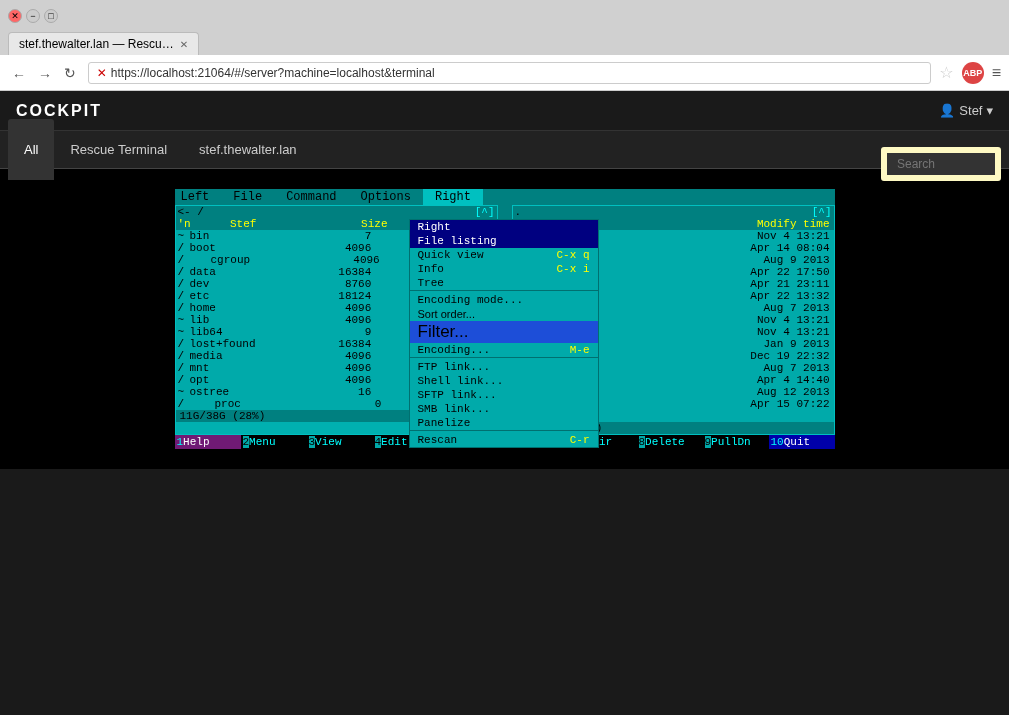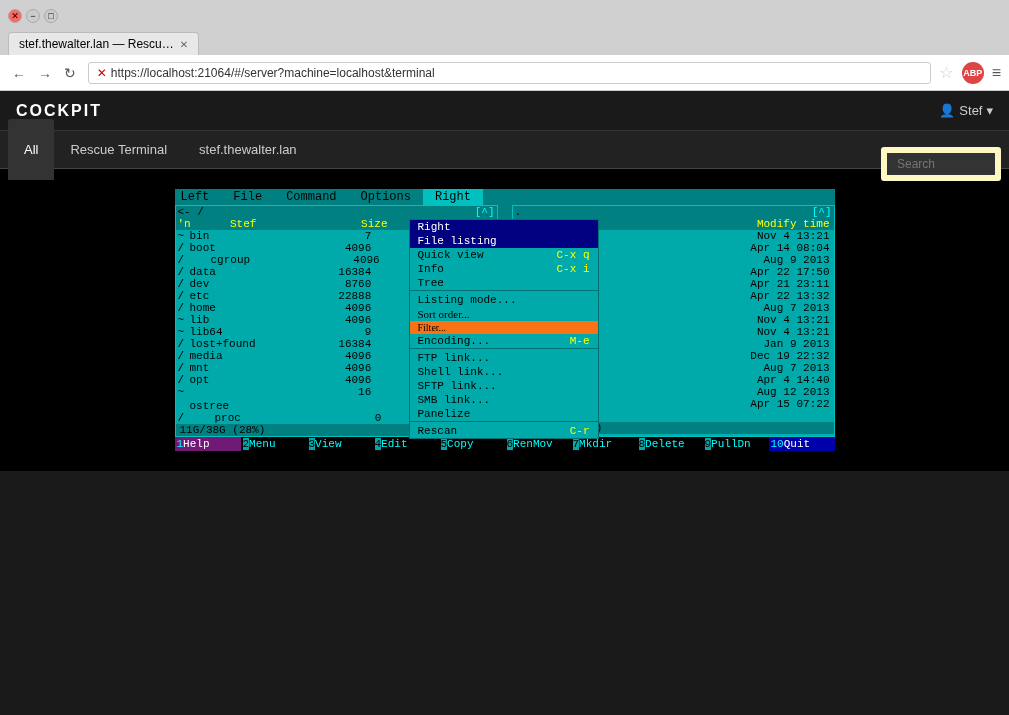--- a/index.html
+++ b/index.html
@@ -194,7 +194,7 @@
             <div class="mc-file-row">
                 <span style="width:12px;">/</span>
                 <span style="flex:2;color:#000;">etc</span>
-                <span style="flex:1;text-align:right;">22888</span>
+                <span style="flex:1;text-align:right;">18124</span>
                 <span style="flex:2;text-align:right;padding-right:2px;">Apr 22 13:32</span>
               </div>
             <div class="mc-file-row">

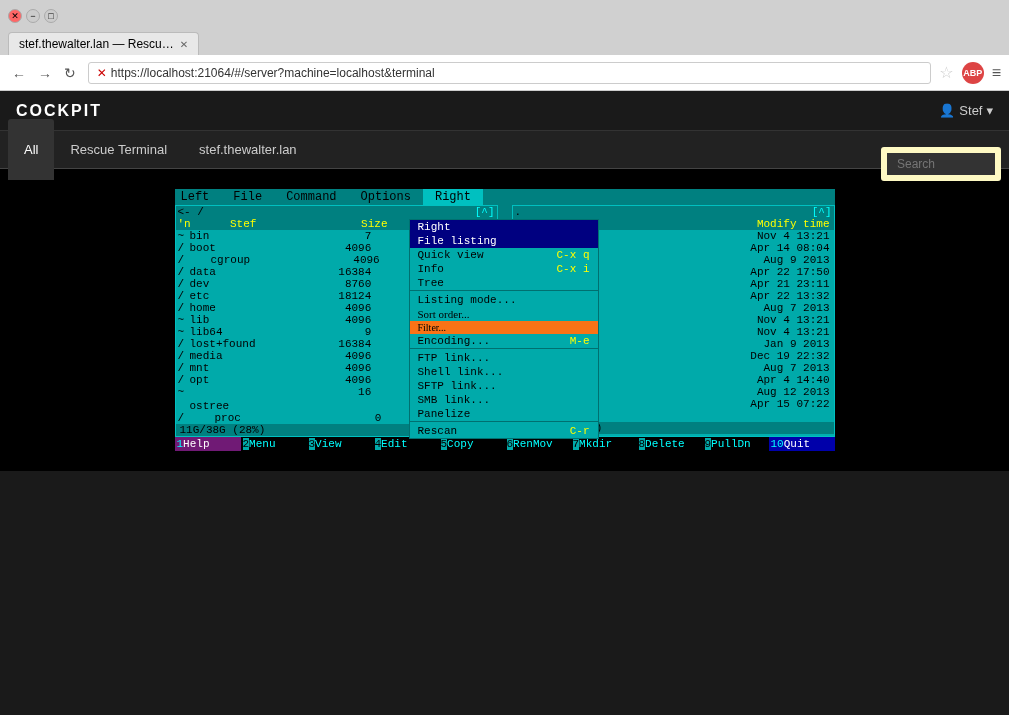--- a/index.html
+++ b/index.html
@@ -357,7 +357,7 @@
             <span></span>
           </div>
           <div style="border-top:1px solid #007070;background:#00aaaa;color:#000;font-family:'Courier New',monospace;font-size:11px;padding:1px 8px;"></div>
-          <div style="background:#00aaaa;color:#000;font-family:'Courier New',monospace;font-size:11px;padding:1px 8px;">Listing mode...</div>
+          <div style="background:#00aaaa;color:#000;font-family:'Courier New',monospace;font-size:11px;padding:1px 8px;">Encoding mode...</div>
           <div style="background:#00aaaa;color:#000;font-family:Liberation Serif, serif;font-size:11px;padding:1px 8px;">Sort order...</div>
           <div style="background:#f97316;color:#000;font-family:Liberation Serif, serif;font-size:10px;padding:1px 8px;">Filter...</div>
           <div style="background:#00aaaa;color:#000;font-family:'Courier New',monospace;font-size:11px;padding:1px 8px;display:flex;justify-content:space-between;">

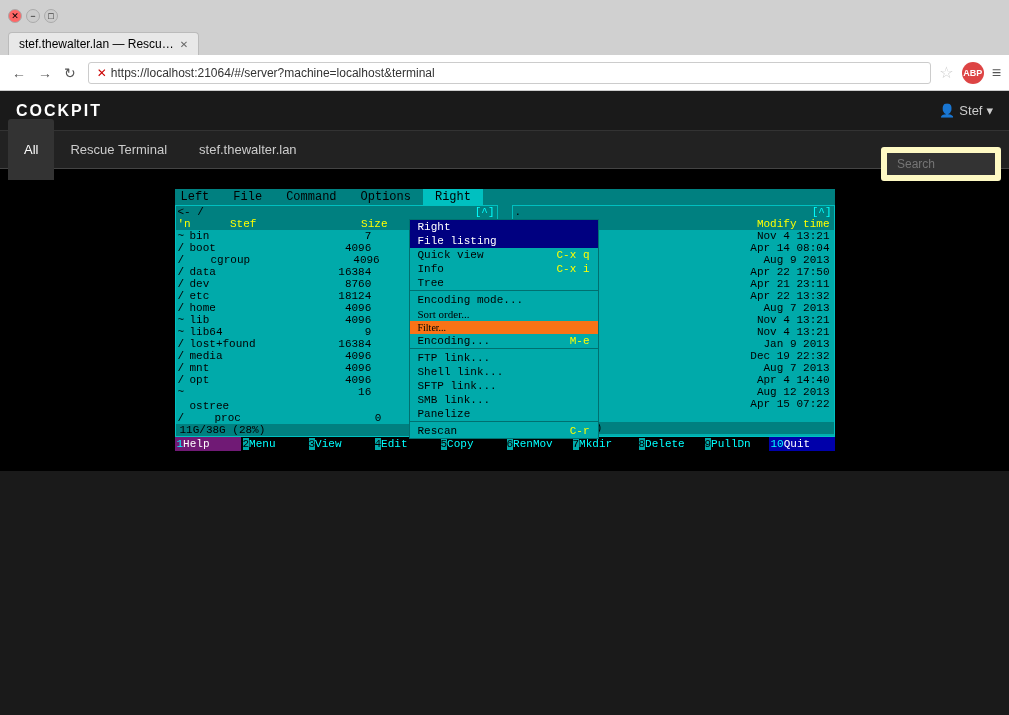--- a/index.html
+++ b/index.html
@@ -358,7 +358,7 @@
           </div>
           <div style="border-top:1px solid #007070;background:#00aaaa;color:#000;font-family:'Courier New',monospace;font-size:11px;padding:1px 8px;"></div>
           <div style="background:#00aaaa;color:#000;font-family:'Courier New',monospace;font-size:11px;padding:1px 8px;">Encoding mode...</div>
-          <div style="background:#00aaaa;color:#000;font-family:Liberation Serif, serif;font-size:11px;padding:1px 8px;">Sort order...</div>
+          <div style="background:#00aaaa;color:#000;font-family:Liberation Sans, sans-serif;font-size:11px;padding:1px 8px;">Sort order...</div>
           <div style="background:#f97316;color:#000;font-family:Liberation Serif, serif;font-size:10px;padding:1px 8px;">Filter...</div>
           <div style="background:#00aaaa;color:#000;font-family:'Courier New',monospace;font-size:11px;padding:1px 8px;display:flex;justify-content:space-between;">
             <span>Encoding...</span>

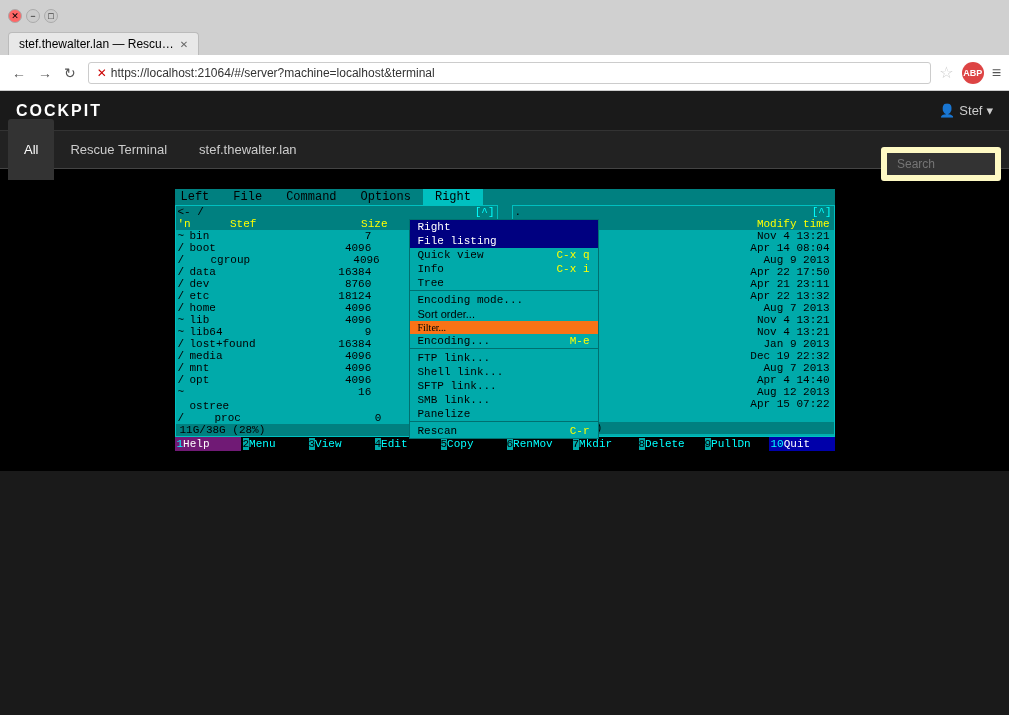--- a/index.html
+++ b/index.html
@@ -359,7 +359,7 @@
           <div style="border-top:1px solid #007070;background:#00aaaa;color:#000;font-family:'Courier New',monospace;font-size:11px;padding:1px 8px;"></div>
           <div style="background:#00aaaa;color:#000;font-family:'Courier New',monospace;font-size:11px;padding:1px 8px;">Encoding mode...</div>
           <div style="background:#00aaaa;color:#000;font-family:Liberation Sans, sans-serif;font-size:11px;padding:1px 8px;">Sort order...</div>
-          <div style="background:#f97316;color:#000;font-family:Liberation Serif, serif;font-size:10px;padding:1px 8px;">Filter...</div>
+          <div style="background:#1d4ed8;color:#000;font-family:Liberation Sans, sans-serif;font-size:17px;padding:1px 8px;">Filter...</div>
           <div style="background:#00aaaa;color:#000;font-family:'Courier New',monospace;font-size:11px;padding:1px 8px;display:flex;justify-content:space-between;">
             <span>Encoding...</span>
             <span style="color:#ffff00;">M-e</span>

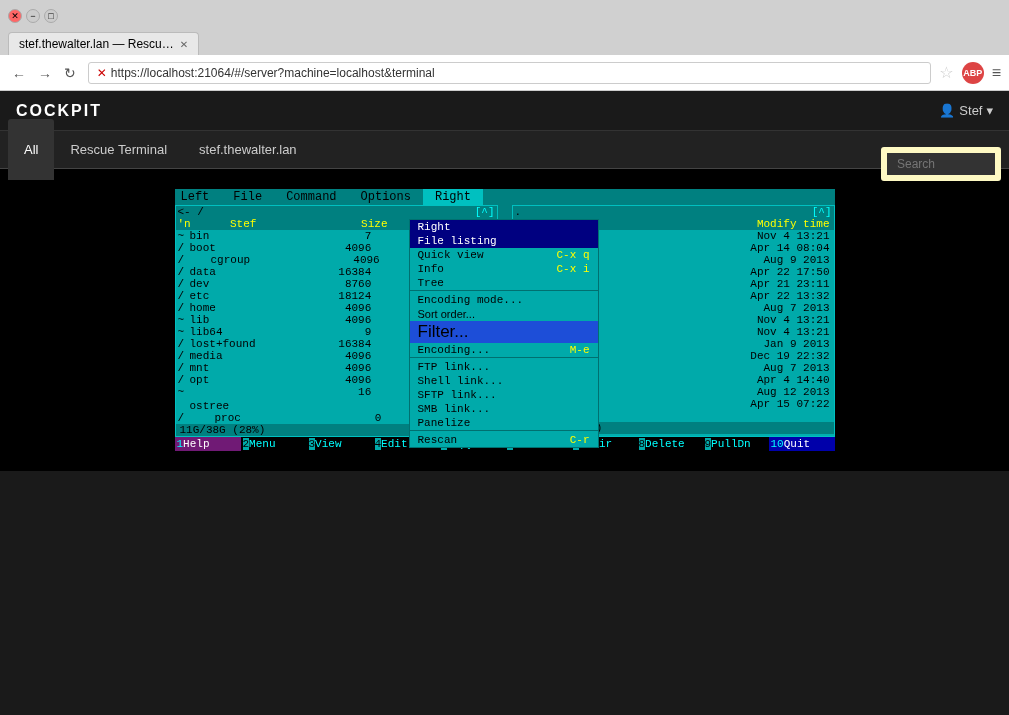--- a/index.html
+++ b/index.html
@@ -241,7 +241,7 @@
               </div>
             <div class="mc-file-row">
                 <span style="width:12px;">~</span>
-                <span style="flex:2;color:#000;margin-top:14px;">ostree</span>
+                <span style="flex:2;color:#000;">ostree</span>
                 <span style="flex:1;text-align:right;">16</span>
                 <span style="flex:2;text-align:right;padding-right:2px;">Aug 12  2013</span>
               </div>

